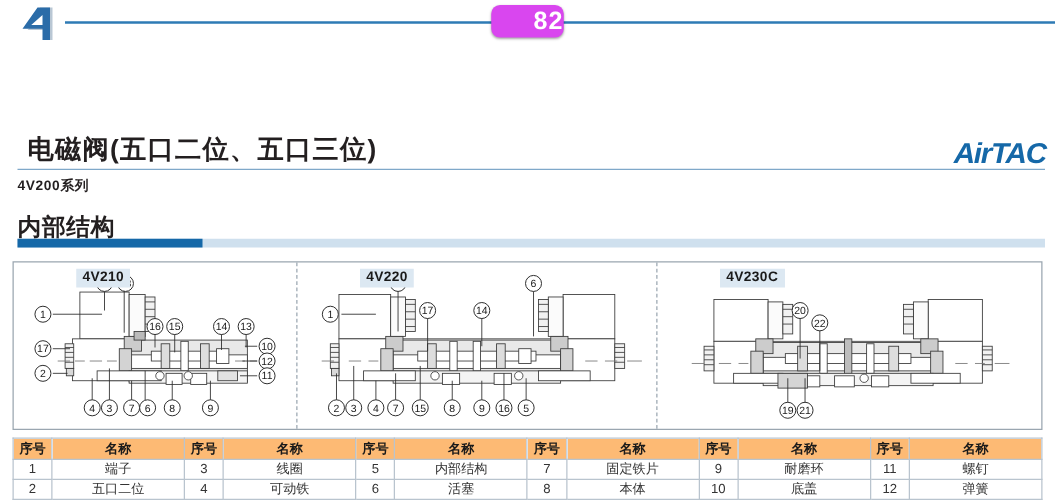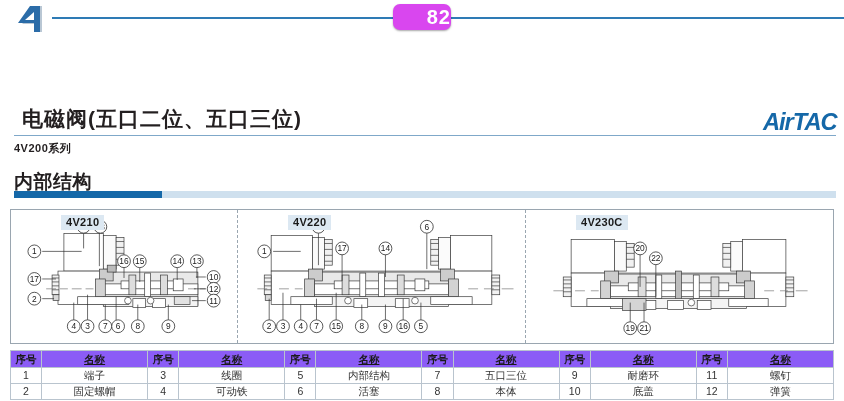--- a/index.html
+++ b/index.html
@@ -168,7 +168,7 @@
     white-space: nowrap;
   }
   .parts-table th {
-    background: #8b5cf6;
+    background: #fdba74;
     font-weight: bold;
     color: #1a1a1a;
     height: 16px;

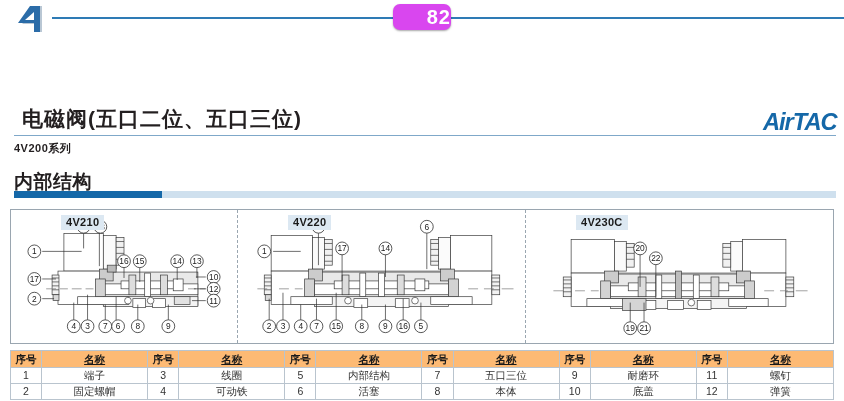--- a/index.html
+++ b/index.html
@@ -175,7 +175,7 @@
     line-height: 16px;
   }
   .col-no { width: 30px; }
-  .col-name { width: 105px; text-decoration: underline; }
+  .col-name { width: 105px; }
 </style>
 </head>
 <body>

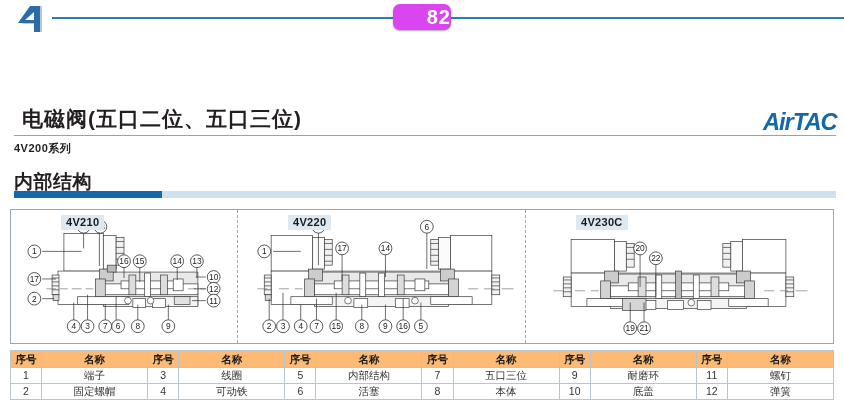--- a/index.html
+++ b/index.html
@@ -500,7 +500,7 @@
       <td>5</td>
       <td>内部结构</td>
       <td>7</td>
-      <td>五口三位</td>
+      <td>固定铁片</td>
       <td>9</td>
       <td>耐磨环</td>
       <td>11</td>

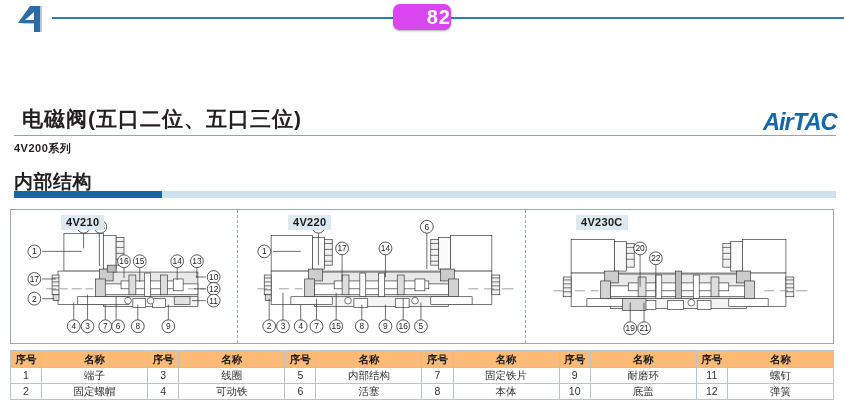--- a/index.html
+++ b/index.html
@@ -508,7 +508,7 @@
     </tr>
     <tr>
       <td>2</td>
-      <td>固定螺帽</td>
+      <td>五口二位</td>
       <td>4</td>
       <td>可动铁</td>
       <td>6</td>

